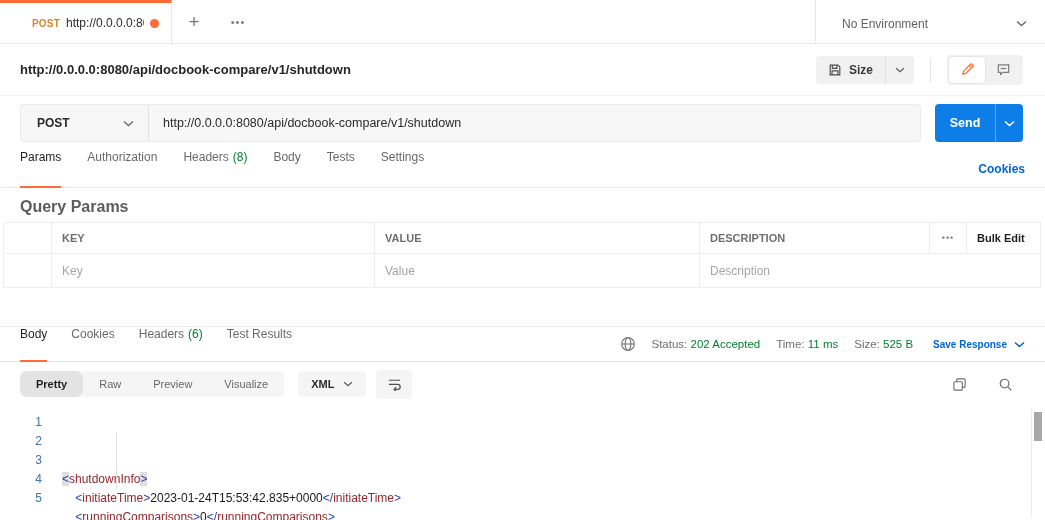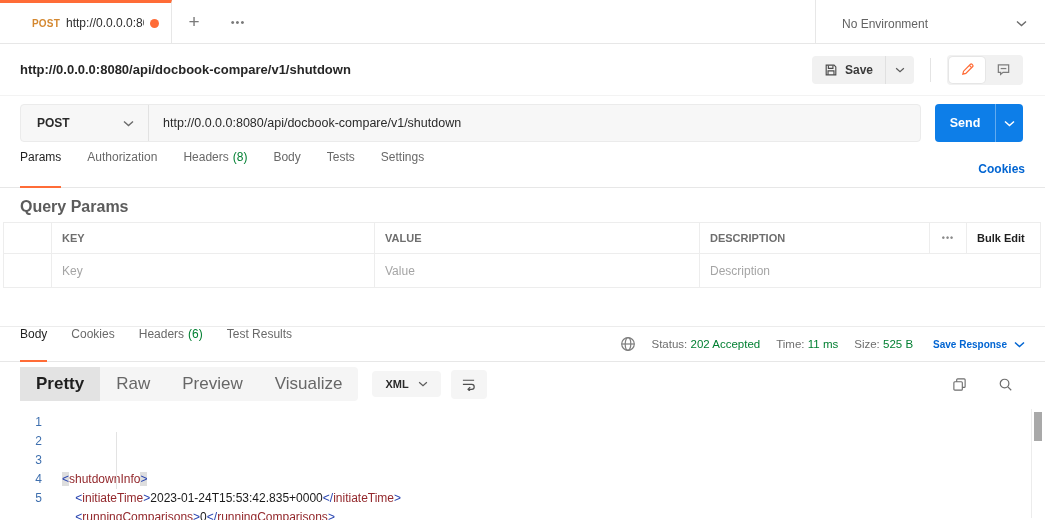--- a/index.html
+++ b/index.html
@@ -135,7 +135,7 @@
               <path d="M2.5 2.5h9l2 2v9h-11z" fill="none" stroke="#4a4a4a" stroke-width="1.3"></path>
               <path d="M5 2.8v3.4h5.2V2.8M4.6 13.3V9h6.8v4.3" fill="none" stroke="#4a4a4a" stroke-width="1.3"></path>
             </svg>
-          <span>Save</span>
+          <span>Size</span>
         </div>
         <div class="save-caret">
           <svg width="10" height="6" viewBox="0 0 11 7">

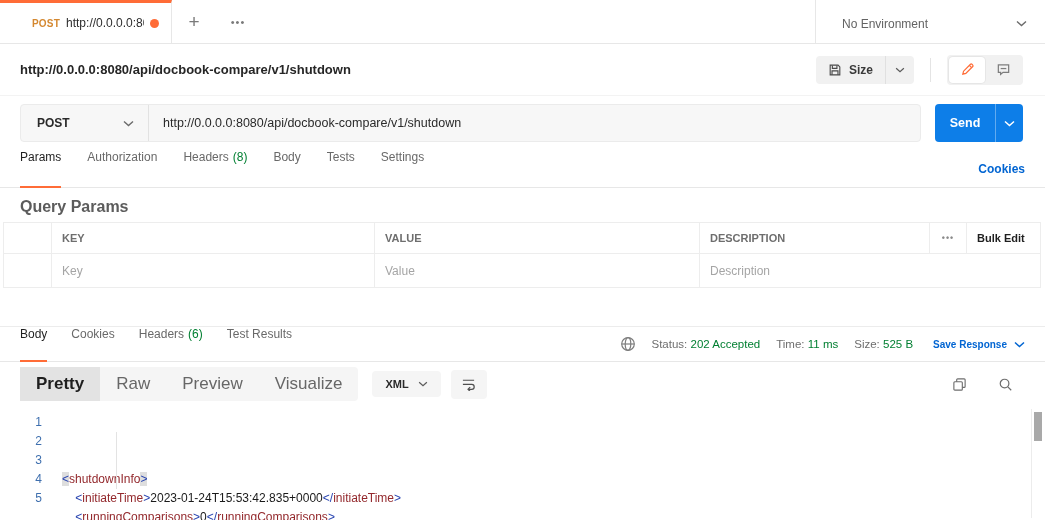--- a/index.html
+++ b/index.html
@@ -80,7 +80,7 @@
   .save-resp{display:flex;align-items:center;gap:7px;color:var(--link);font-weight:bold;font-size:10px;cursor:pointer;margin-left:4px;}
   .resp-toolbar{height:44px;display:flex;align-items:center;gap:10px;padding:0 22px 0 20px;}
   .seg{display:flex;background:var(--fill);border-radius:4px;padding:0;}
-  .seg div{padding:7px 16px;color:#676767;font-size:17px;border-radius:0;cursor:pointer;white-space:nowrap;}
+  .seg div{padding:7px 16px;color:#676767;font-size:11px;border-radius:8px;cursor:pointer;white-space:nowrap;}
   .seg div.on{background:var(--seg-active);color:#1f1f1f;font-weight:bold;}
   .fmt{display:flex;align-items:center;gap:9px;background:var(--fill);border-radius:4px;padding:7px 13px;
        font-size:11px;font-weight:bold;color:#2a2a2a;cursor:pointer;margin-left:4px;}

